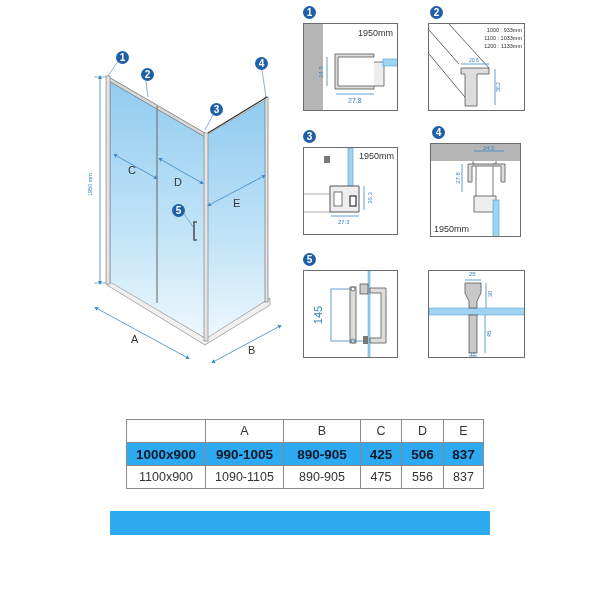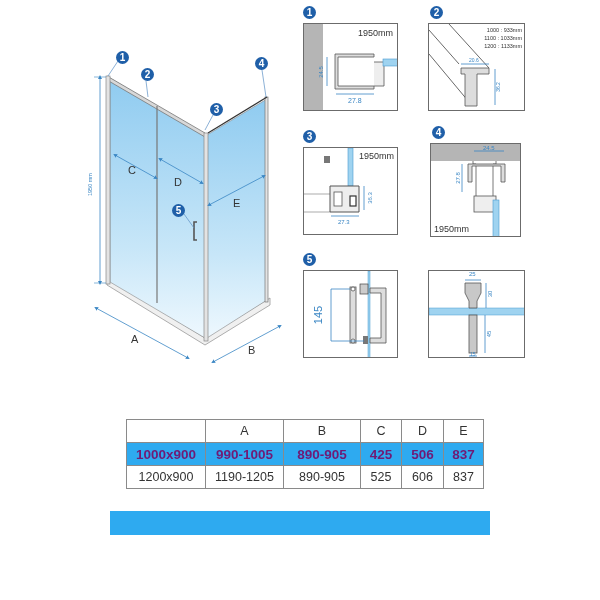--- a/index.html
+++ b/index.html
@@ -10,7 +10,7 @@
   .detail-box { position:absolute; border:1.5px solid #6b6b6b; background:#fff; box-sizing:border-box; overflow:hidden;text-decoration:underline; }
   table.spec { position:absolute; left:126px; top:419px; border-collapse:collapse; font-family:"Liberation Sans", sans-serif; font-size:12.5px; color:#333; }
   table.spec td { border:1px solid #8a8a8a; text-align:center; height:22px; padding:0; }
-  table.spec tr.hl td { background:#2eaaf0; font-weight:bold; color:#701a75; font-size:13.5px; border-top:none; border-bottom:none; }
+  table.spec tr.hl td { background:#2eaaf0; font-weight:bold; color:#0f172a; font-size:13.5px; border-top:none; border-bottom:none; }
   .hl-band { position:absolute; left:110px; top:511px; width:380px; height:24px; background:#2eaaf0; }
 </style>
 </head>

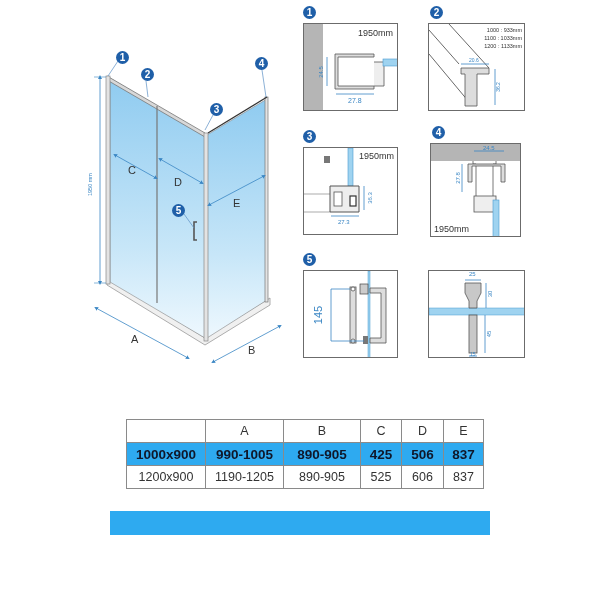--- a/index.html
+++ b/index.html
@@ -207,6 +207,14 @@
     <td>837</td>
   </tr>
   <tr>
+    <td>1100x900</td>
+    <td>1090-1105</td>
+    <td>890-905</td>
+    <td>475</td>
+    <td>556</td>
+    <td>837</td>
+  </tr>
+  <tr>
     <td>1200x900</td>
     <td>1190-1205</td>
     <td>890-905</td>

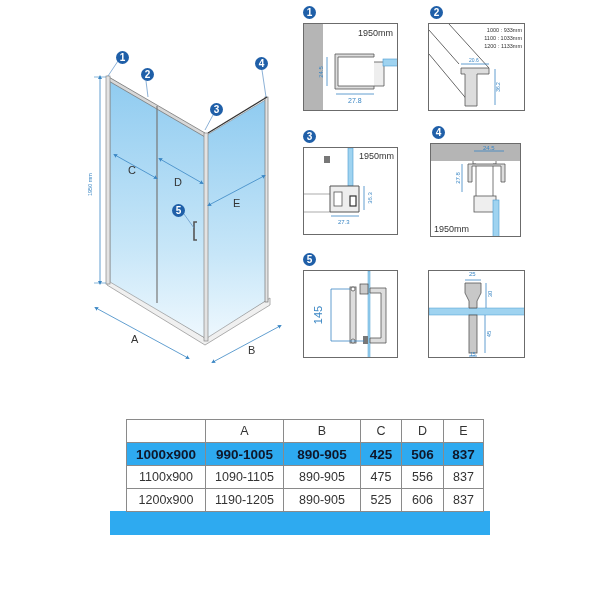--- a/index.html
+++ b/index.html
@@ -214,14 +214,6 @@
     <td>556</td>
     <td>837</td>
   </tr>
-  <tr>
-    <td>1200x900</td>
-    <td>1190-1205</td>
-    <td>890-905</td>
-    <td>525</td>
-    <td>606</td>
-    <td>837</td>
-  </tr>
 </tbody>
   </table>
 

